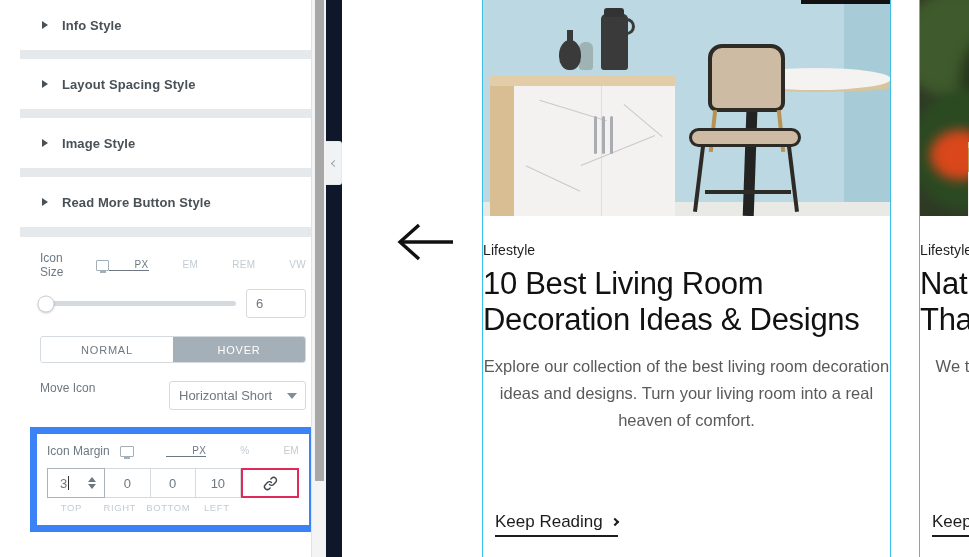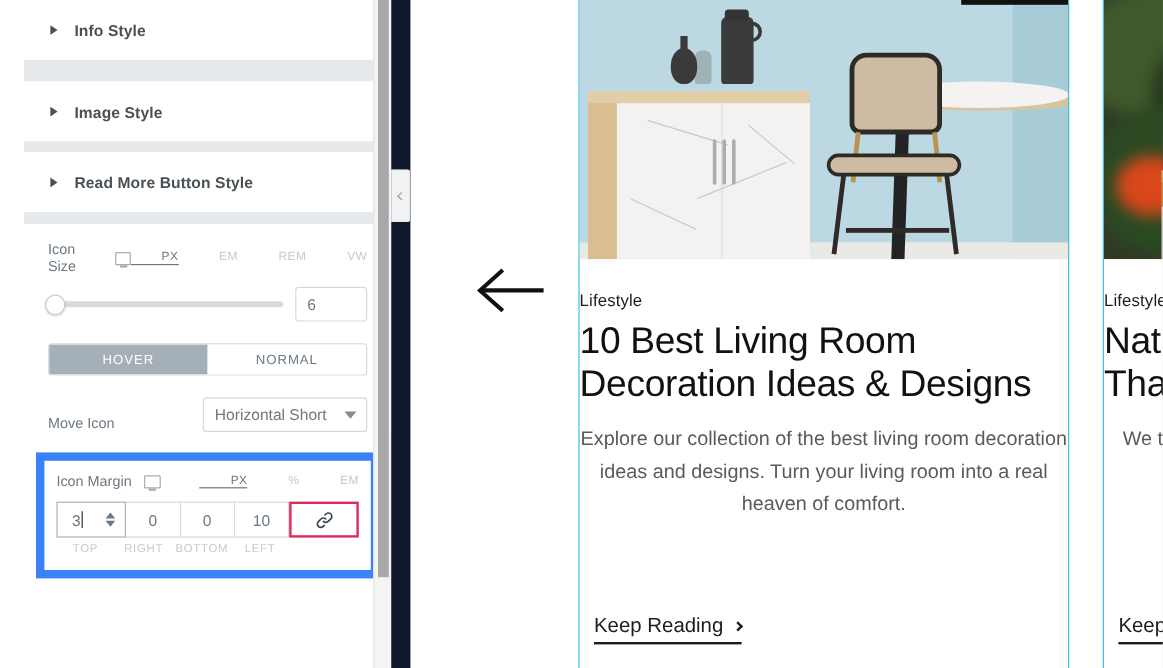--- a/index.html
+++ b/index.html
@@ -422,6 +422,10 @@
     </div>
     <div class="sec-gap"></div>
 
+    <div class="section-head">
+      <span class="tri"></span>
+      <span class="sec-title">Layout Spacing Style</span>
+    </div>
     <div class="sec-gap"></div>
 
     <div class="section-head">

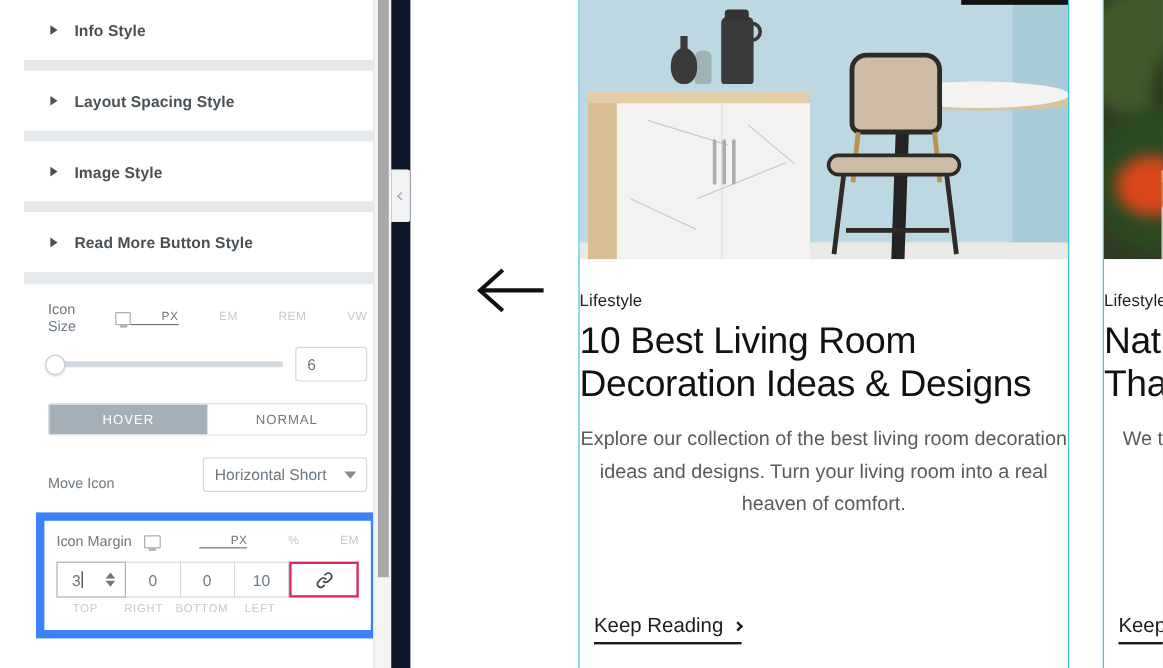--- a/index.html
+++ b/index.html
@@ -464,8 +464,8 @@
       </div>
 
       <div class="tabs-toggle">
+        <div class="tg">NORMAL</div>
         <div class="tg active">HOVER</div>
-        <div class="tg">NORMAL</div>
       </div>
 
       <div class="select-row">

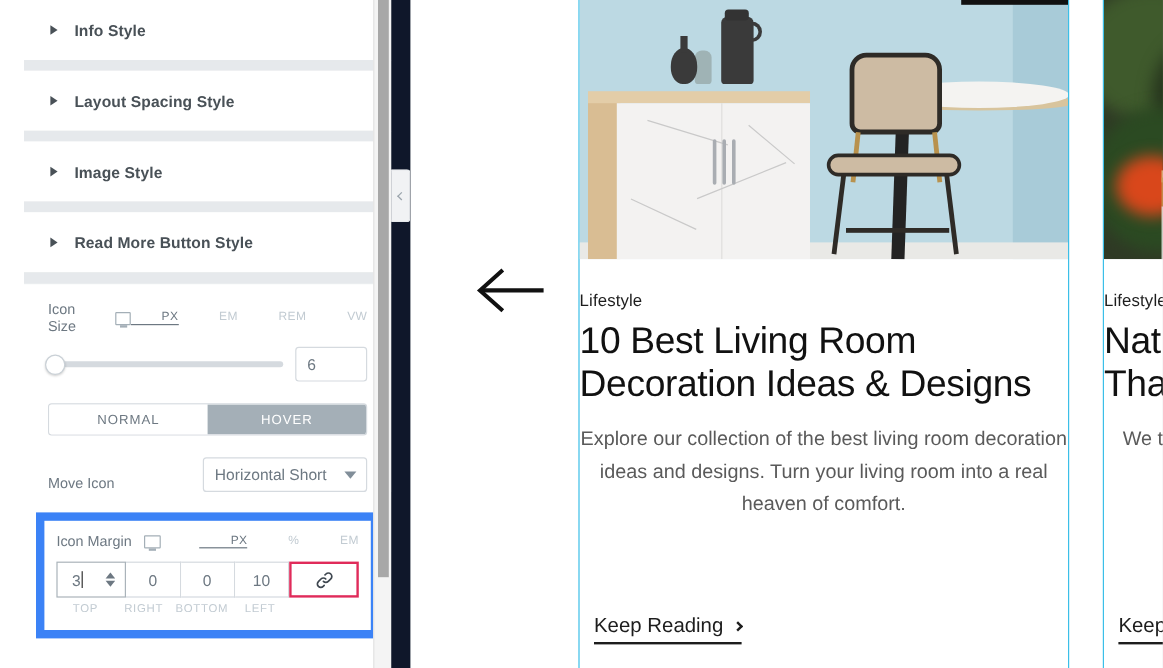--- a/index.html
+++ b/index.html
@@ -166,7 +166,7 @@
   
   .select-row {
     display: flex;
-    align-items: flex-end;
+    align-items: flex-start;
     margin-top: 18px;
   }
   .select-row .ctrl-label { flex: 0 0 auto; }

